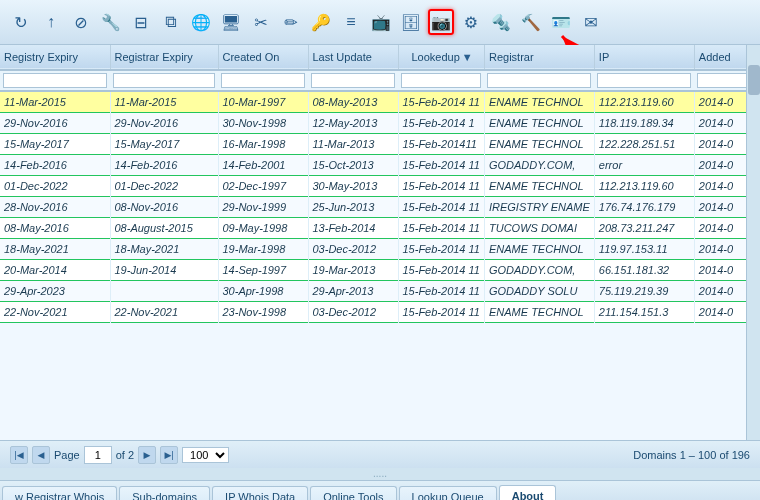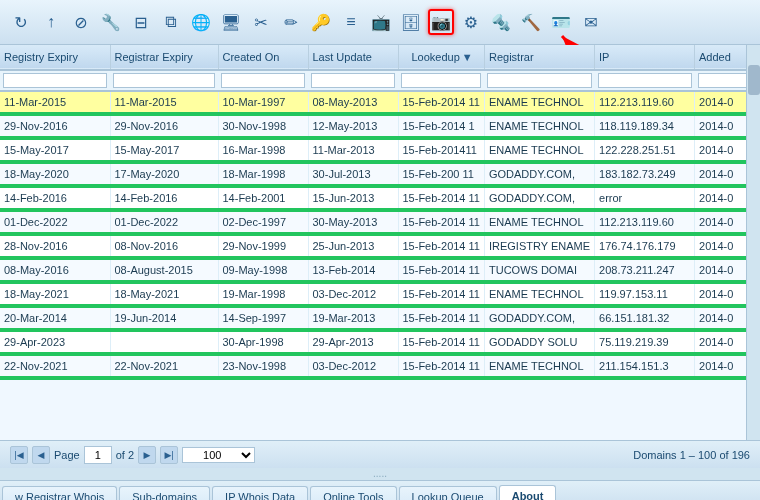--- a/index.html
+++ b/index.html
@@ -86,7 +86,8 @@
 
     .data-table tbody tr {
       background: white;
-      border-bottom: 4px solid #22c55e;
+      border-bottom: 1px solid #22c55e;
+      font-style: italic;
     }
     .data-table tbody tr:nth-child(even) { background: #f5faff; }
     .data-table tbody tr.highlighted-row { background: #ffffa0; }

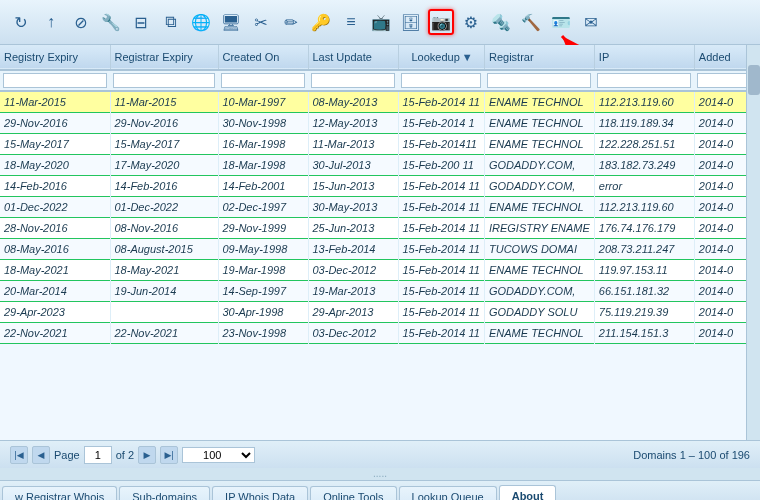--- a/index.html
+++ b/index.html
@@ -298,16 +298,6 @@
             <td>2014-0</td>
           </tr>
           <tr>
-            <td>18-May-2020</td>
-            <td>17-May-2020</td>
-            <td>18-Mar-1998</td>
-            <td>30-Jul-2013</td>
-            <td>15-Feb-200 11</td>
-            <td>GODADDY.COM,</td>
-            <td>183.182.73.249</td>
-            <td>2014-0</td>
-          </tr>
-          <tr>
             <td>14-Feb-2016</td>
             <td>14-Feb-2016</td>
             <td>14-Feb-2001</td>

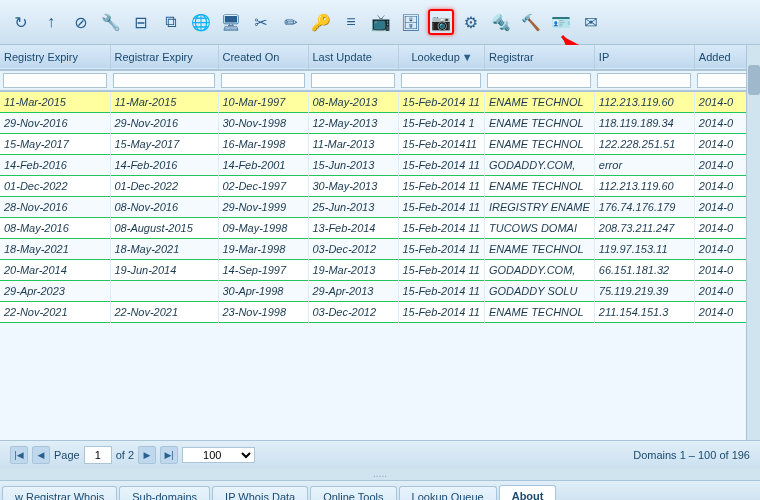--- a/index.html
+++ b/index.html
@@ -301,7 +301,7 @@
             <td>14-Feb-2016</td>
             <td>14-Feb-2016</td>
             <td>14-Feb-2001</td>
-            <td>15-Jun-2013</td>
+            <td>15-Oct-2013</td>
             <td>15-Feb-2014 11</td>
             <td>GODADDY.COM,</td>
             <td>error</td>

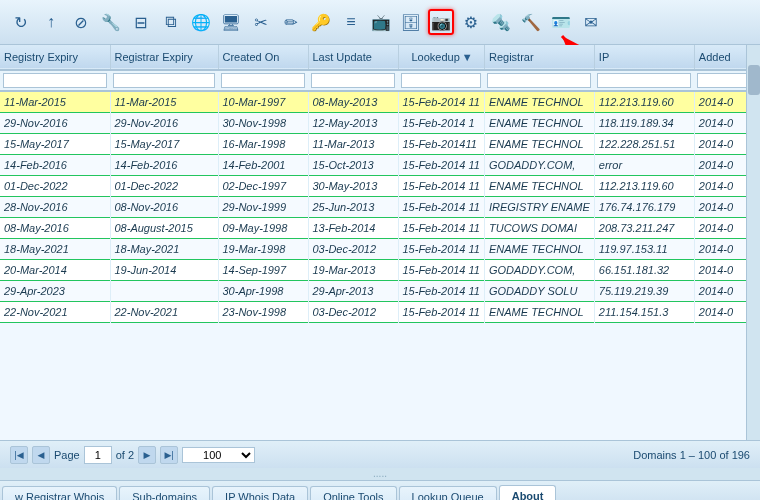--- a/index.html
+++ b/index.html
@@ -160,7 +160,7 @@
       border: 1px solid #aac4d8;
       font-size: 11px;
       background: white;
-      padding: 0 16px;
+      padding: 0 3px;
     }
 
     

